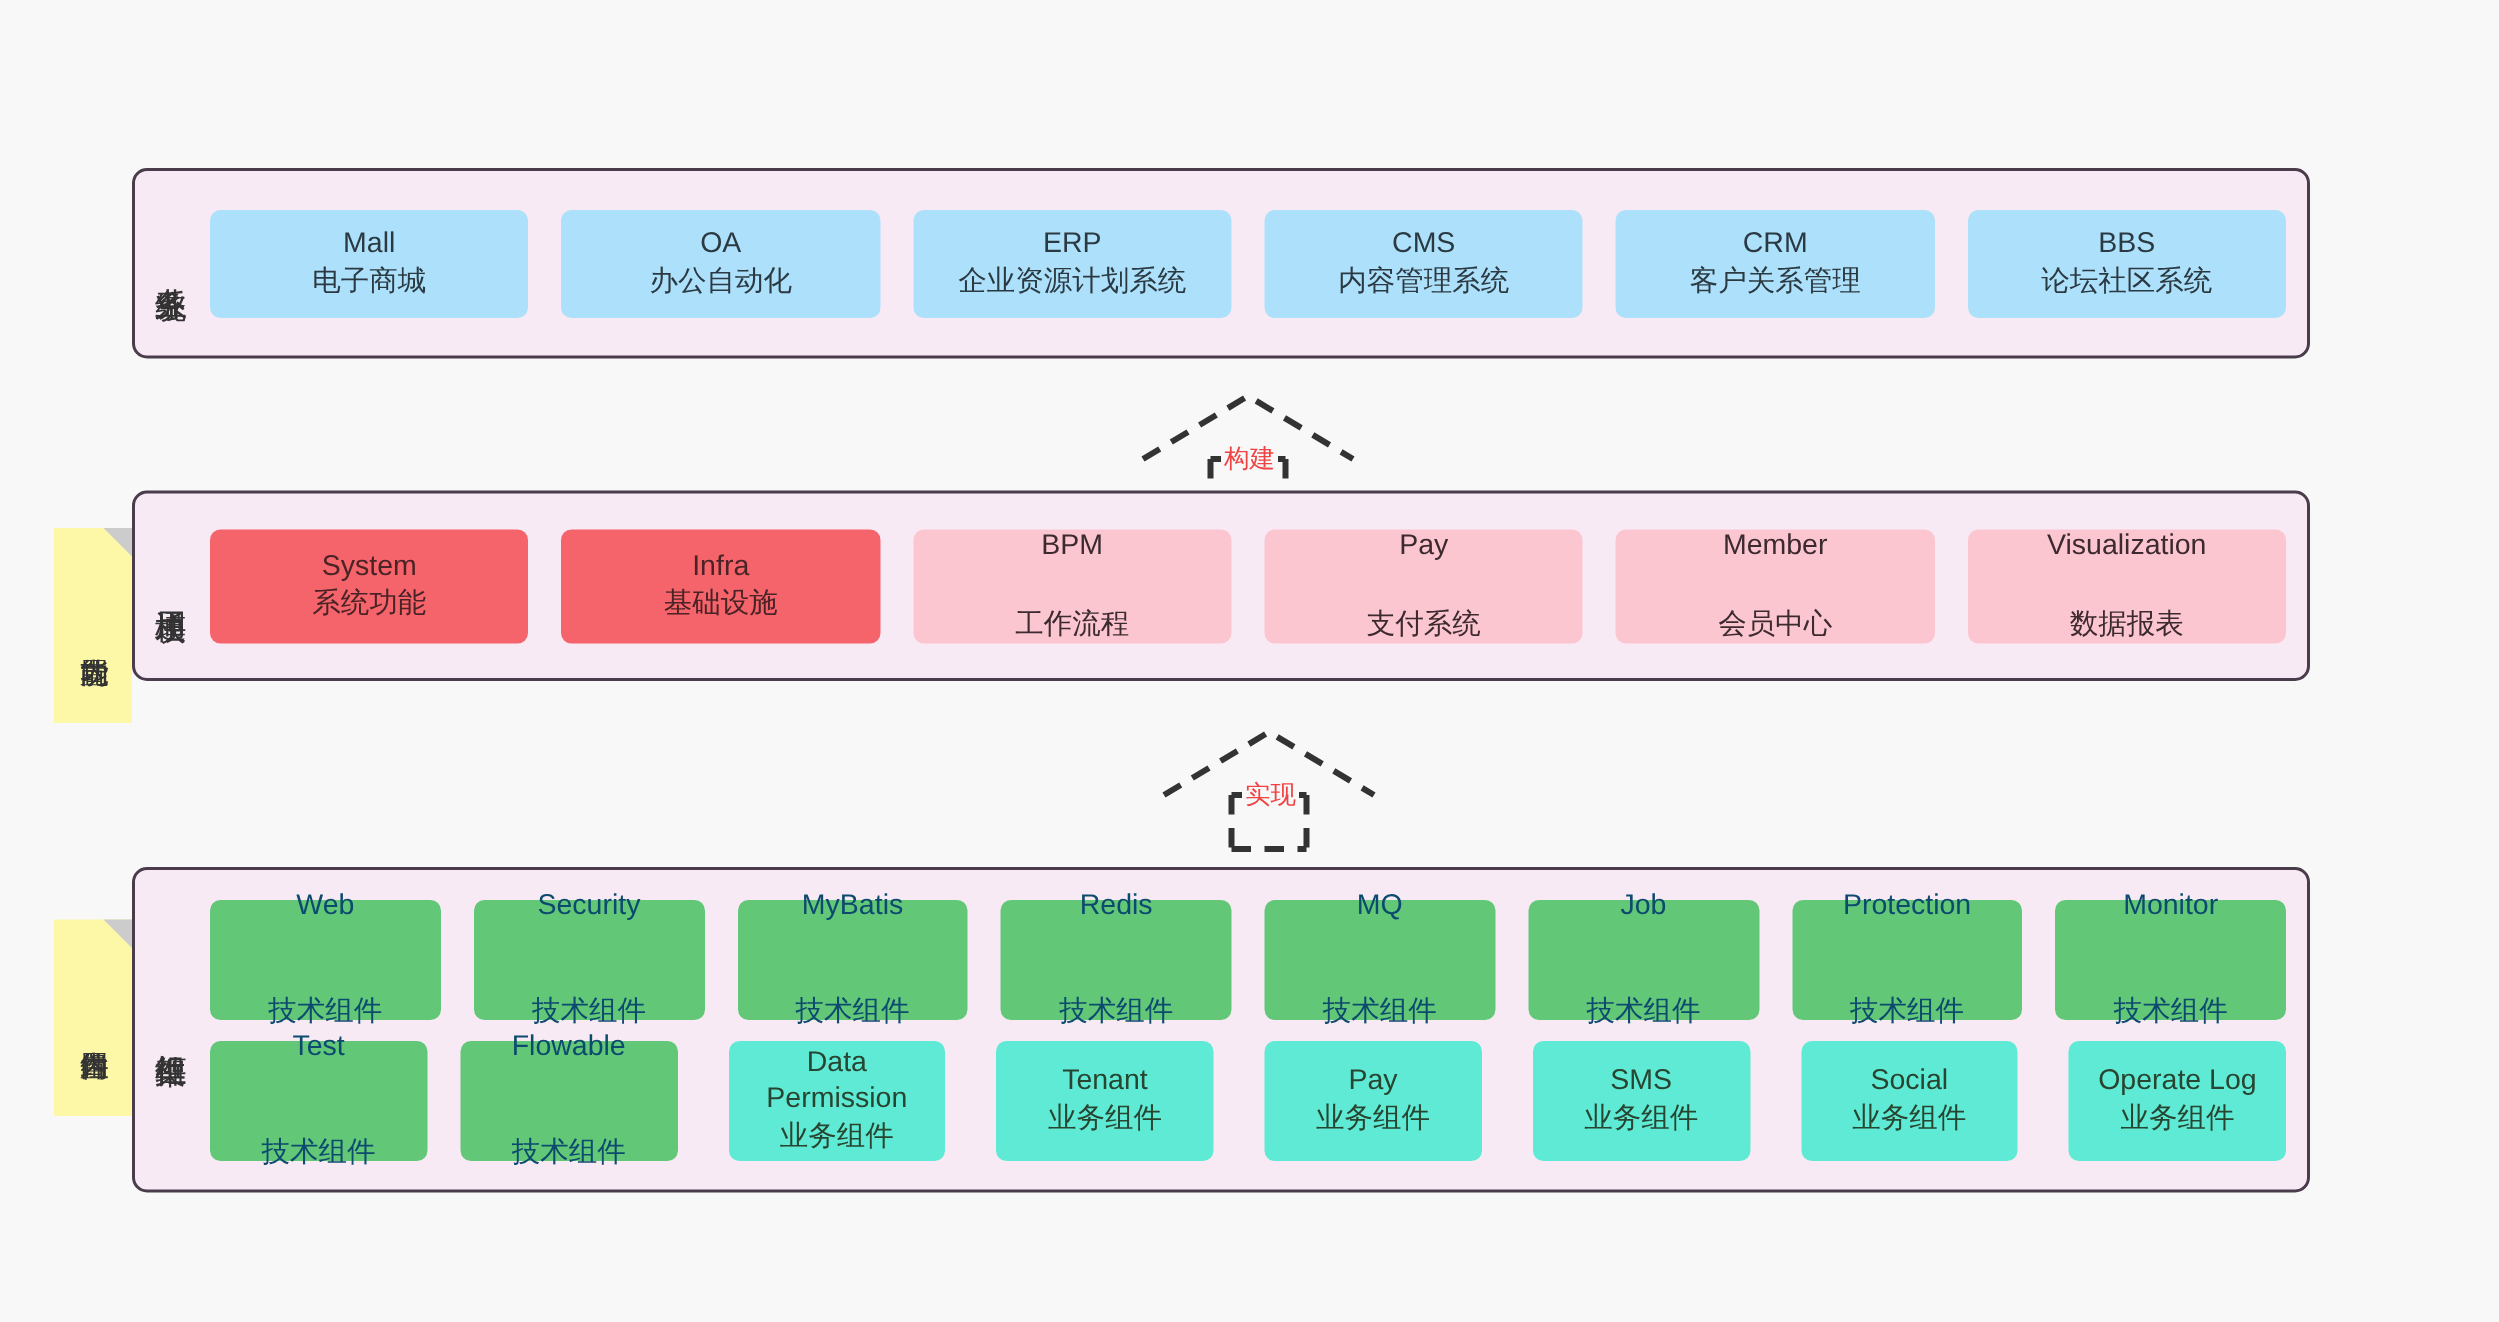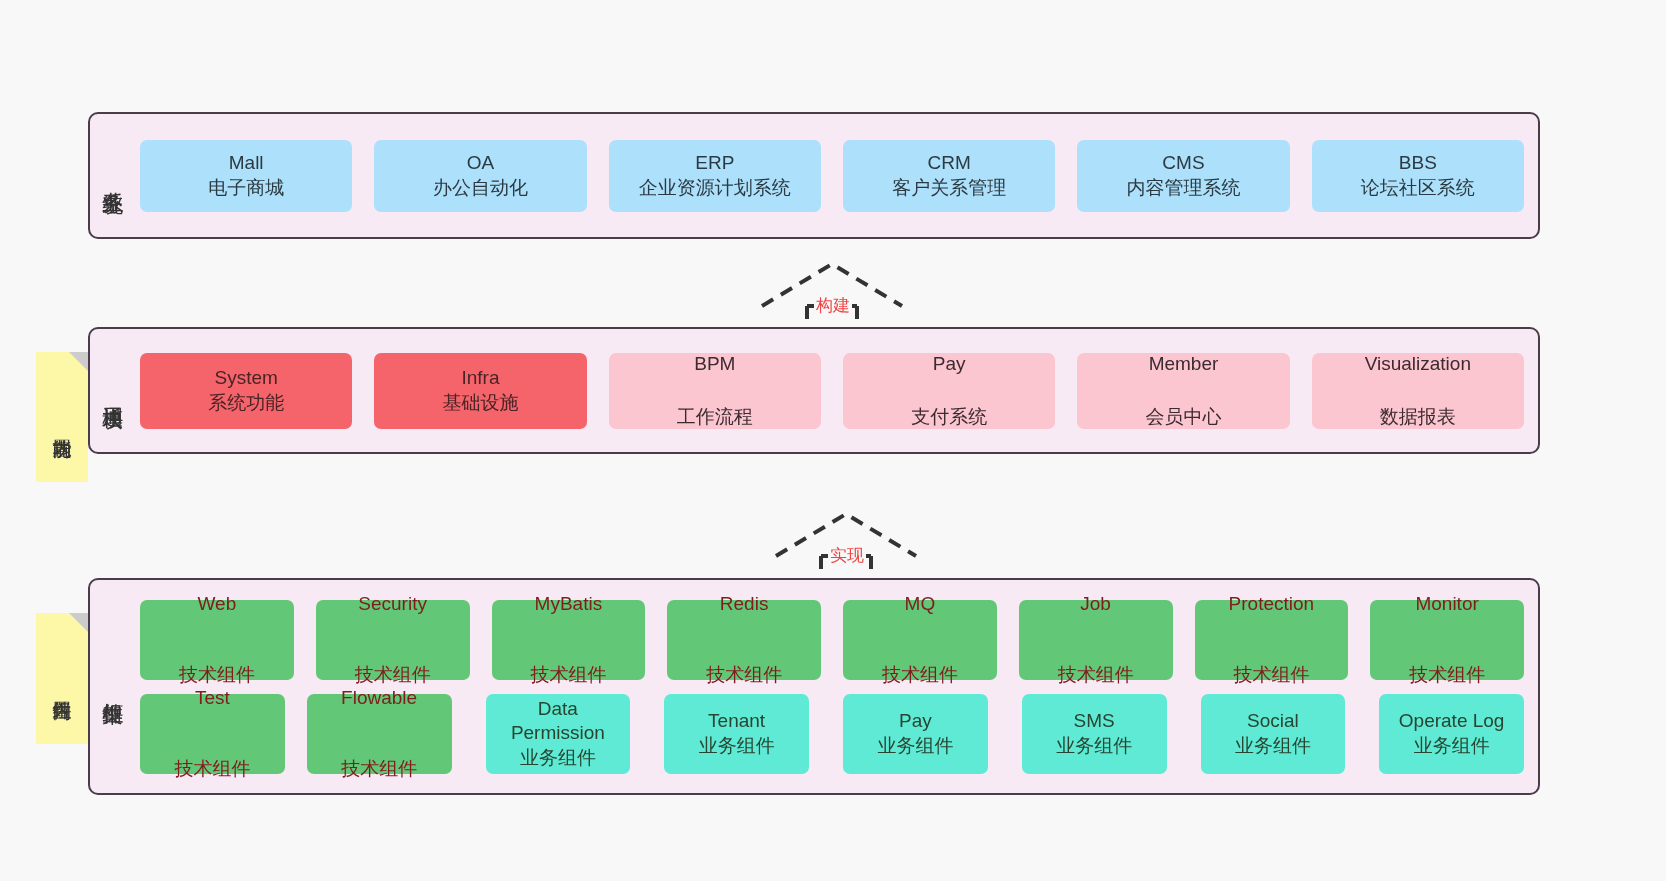--- a/index.html
+++ b/index.html
@@ -160,12 +160,12 @@
           <span class="l2">企业资源计划系统</span>
         </div>
         <div class="cell c-blue">
+          <span class="l1">CMS</span>
+          <span class="l2">内容管理系统</span>
+        </div>
+        <div class="cell c-blue">
           <span class="l1">CRM</span>
           <span class="l2">客户关系管理</span>
-        </div>
-        <div class="cell c-blue">
-          <span class="l1">CMS</span>
-          <span class="l2">内容管理系统</span>
         </div>
         <div class="cell c-blue">
           <span class="l1">BBS</span>

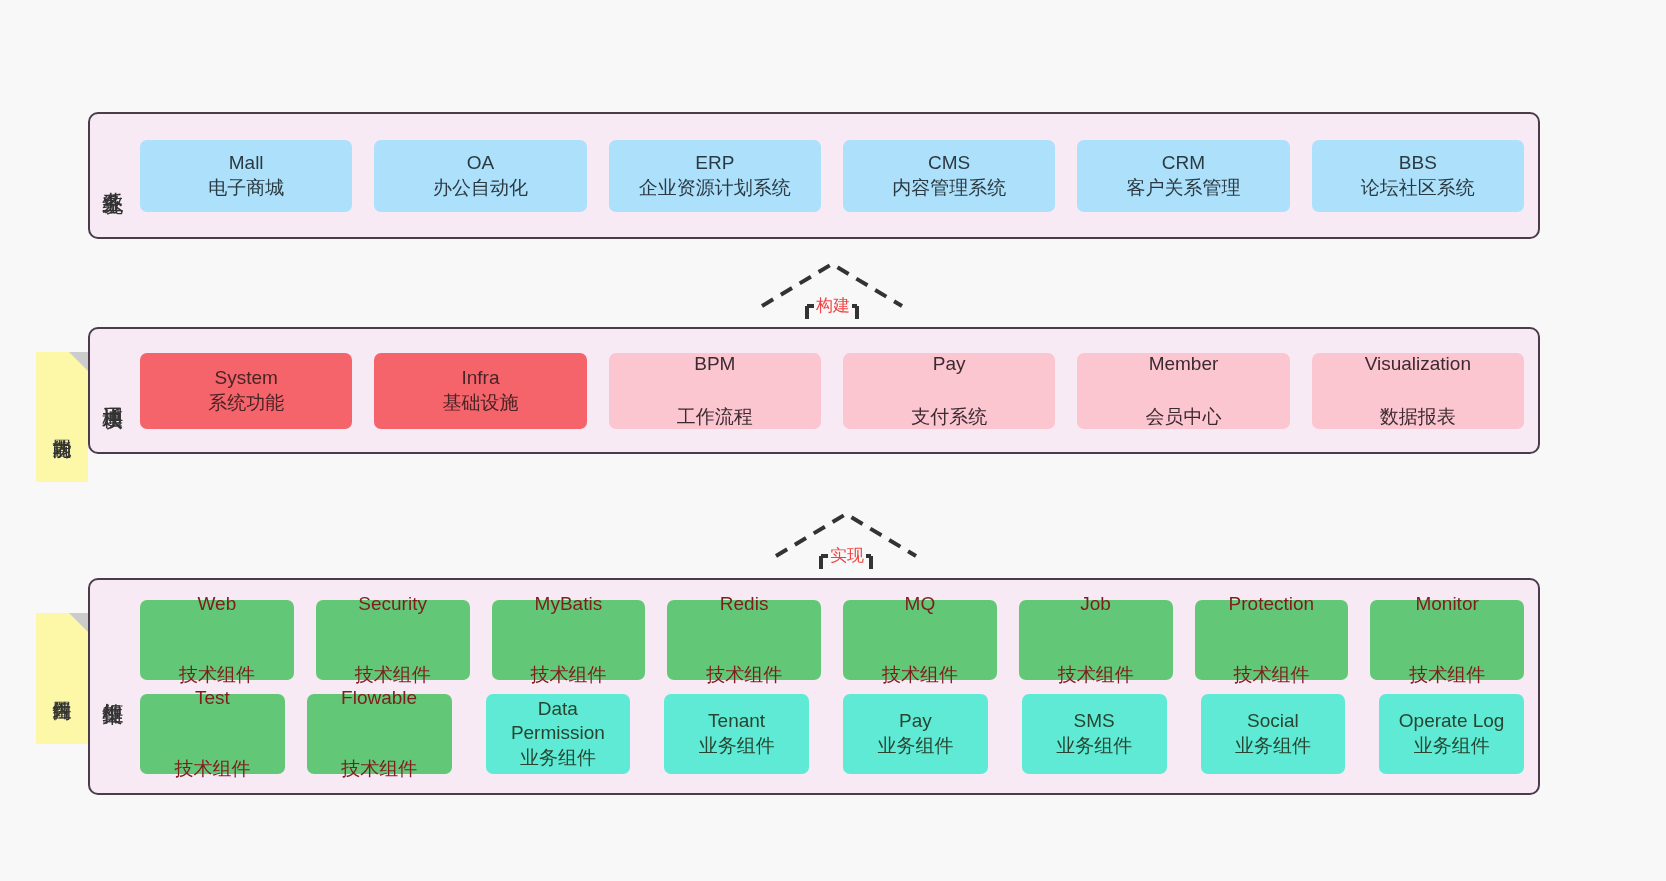--- a/index.html
+++ b/index.html
@@ -135,7 +135,7 @@
   }
   #conn-build  { left: 752px; top: 258px; width: 160px; height: 84px; }
   #conn-build  .conn-label { left: 62px; top: 36px; }
-  #conn-impl   { left: 766px; top: 508px; width: 160px; height: 84px; }
+  #conn-impl   { left: 766px; top: 482px; width: 160px; height: 84px; }
   #conn-impl   .conn-label { left: 62px; top: 36px; }
 </style>
 </head>

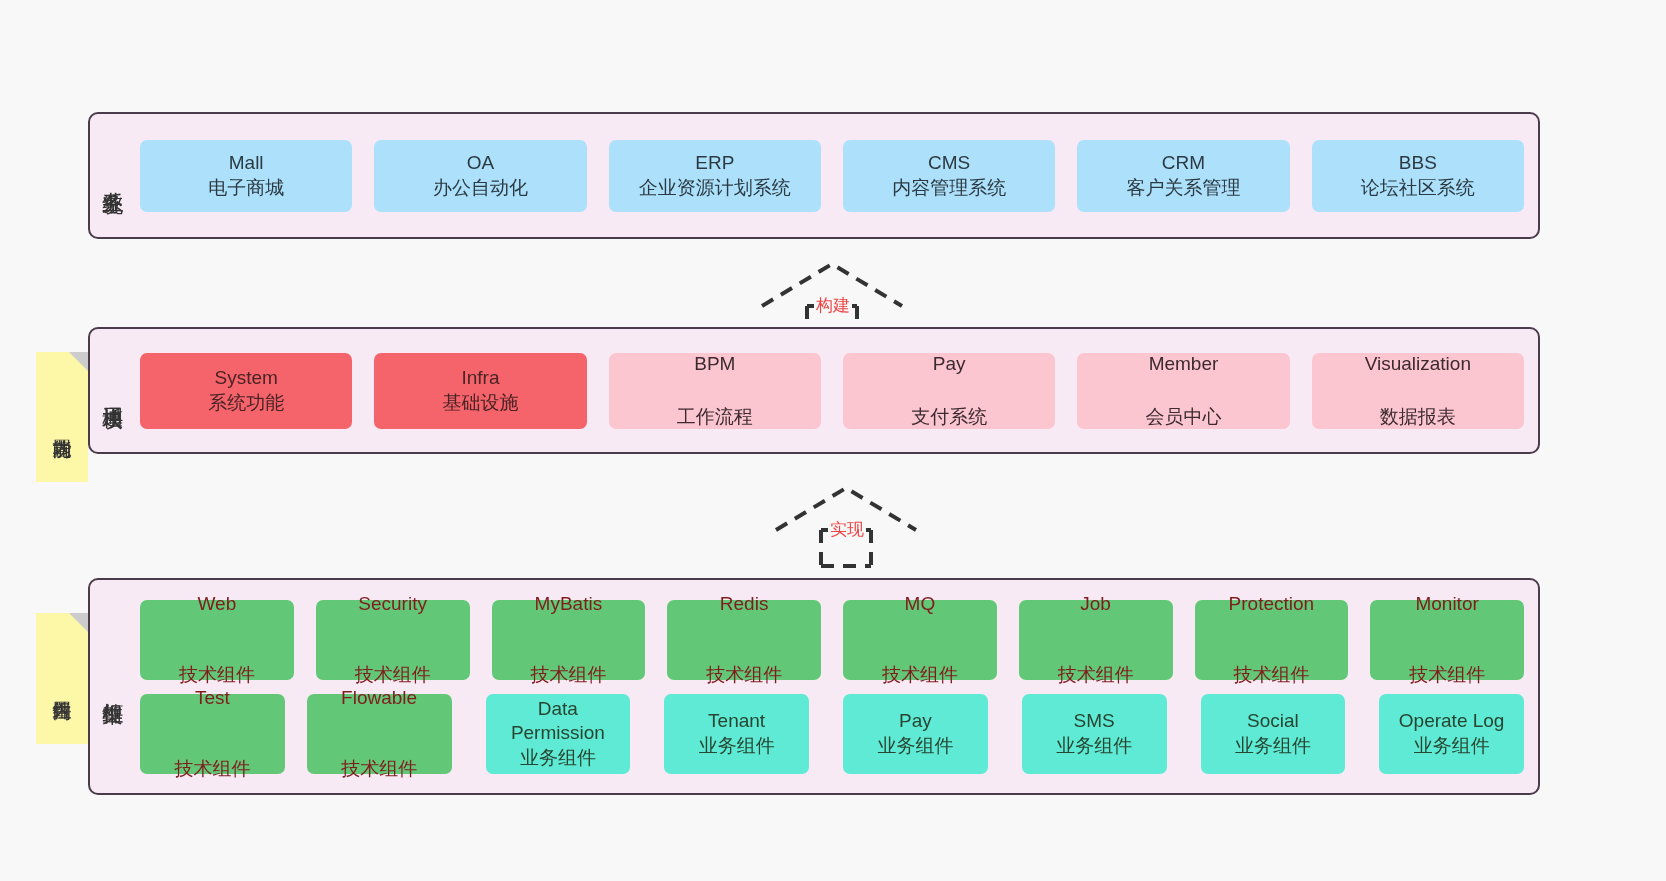--- a/index.html
+++ b/index.html
@@ -78,7 +78,7 @@
   .c-blue      { background: #ade0fb; color: #2b3a42; align-items: center; }
   .c-red       { background: #f4646a; color: #4a2326; }
   .c-pink      { background: #fcc6d1; color: #3c2a30; gap: 28px; }
-  .c-green     { background: #62c878; color: #7f1d1d; gap: 47px; }
+  .c-green     { background: #62c878; color: #0c4a6e; gap: 47px; }
   .c-greenpale { background: #5eead4; color: #274531; margin-left: 12px; }
 
   

